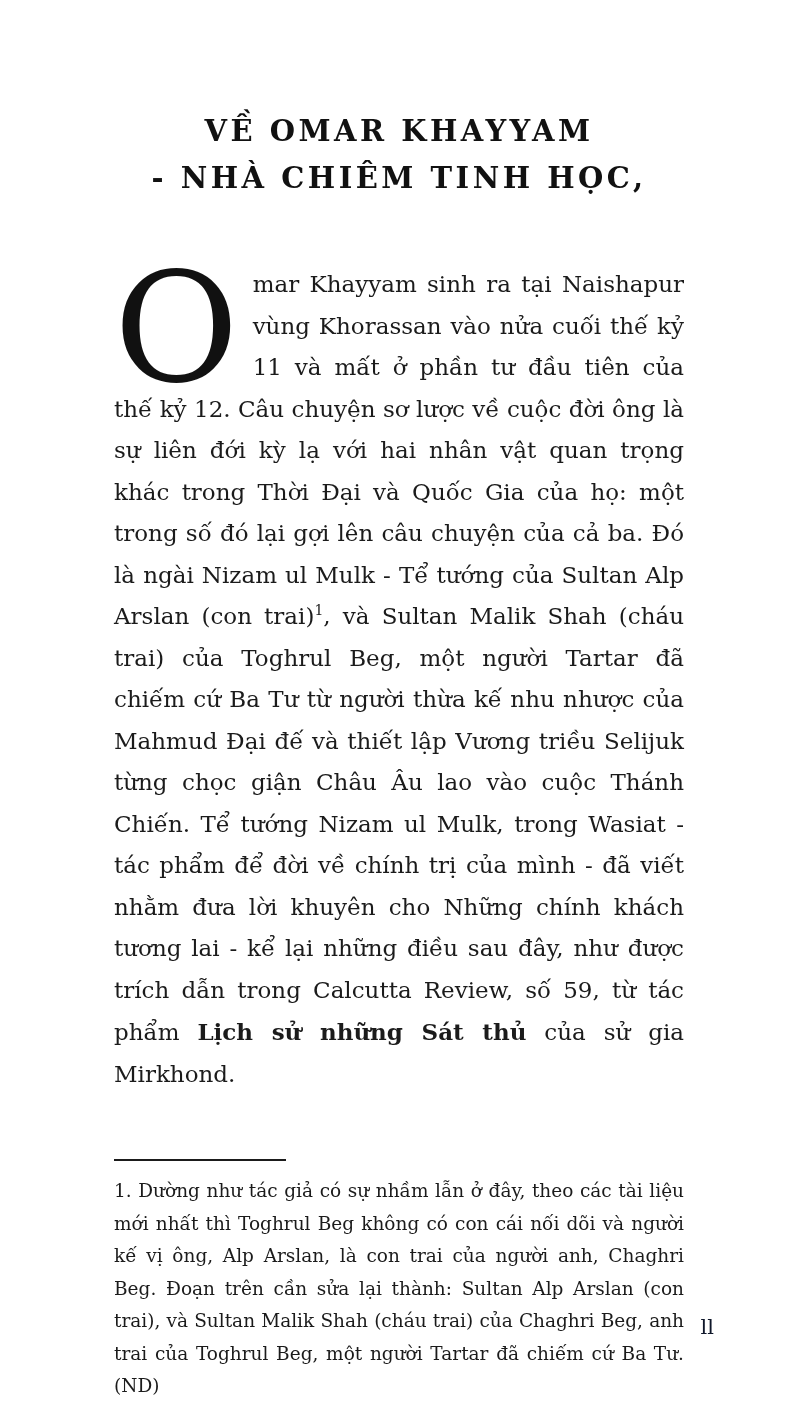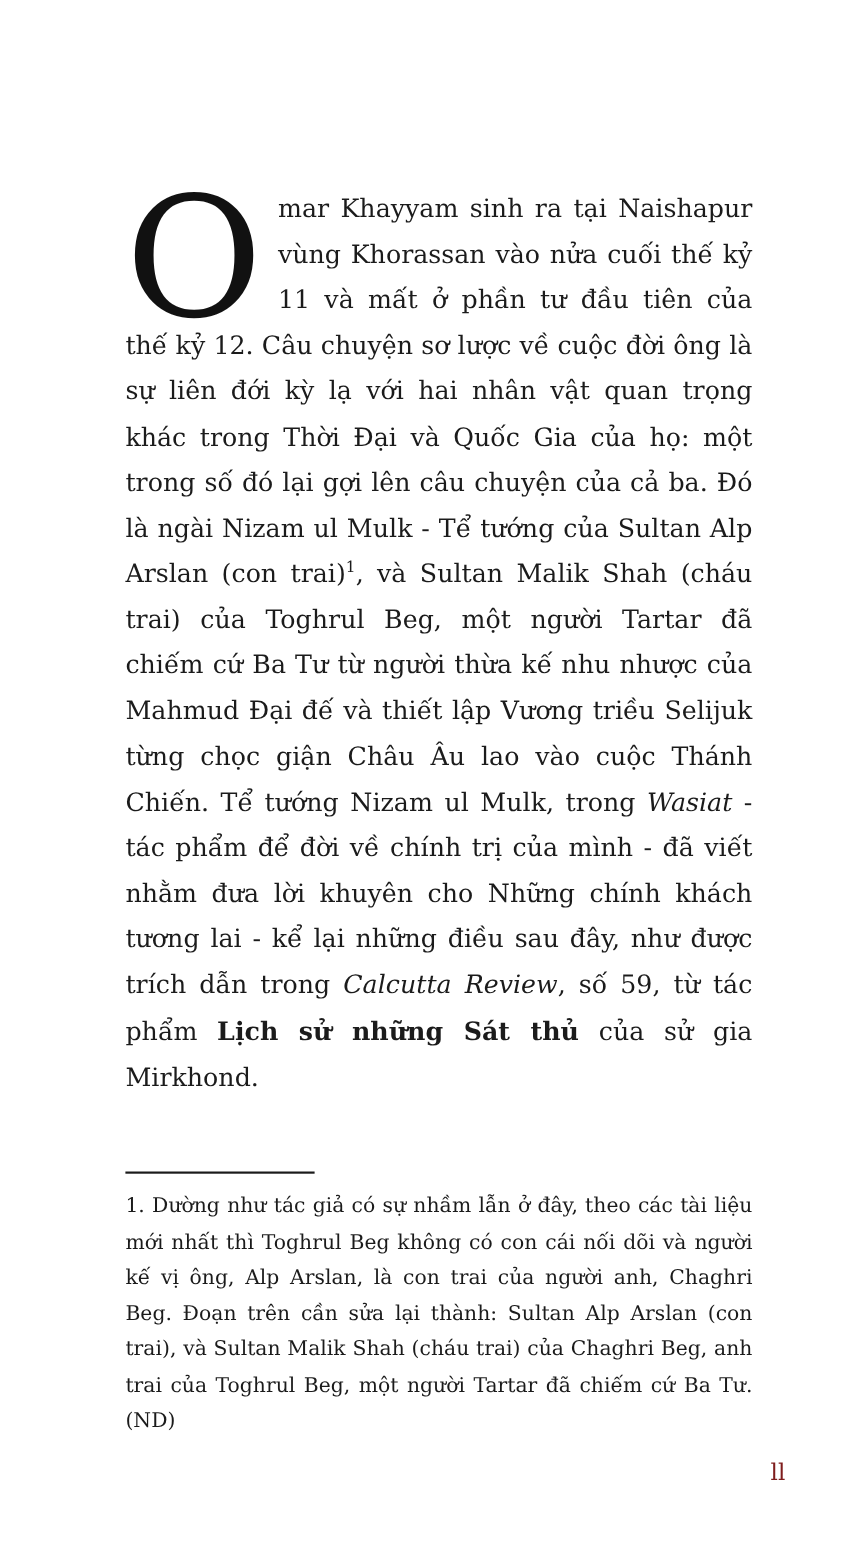--- a/index.html
+++ b/index.html
@@ -80,6 +80,7 @@
 <div class="page">
 
   <h1 class="chapter-title">
+    <span class="title-line">VỀ OMAR KHAYYAM</span>
   </h1>
 
   <p class="body-text">

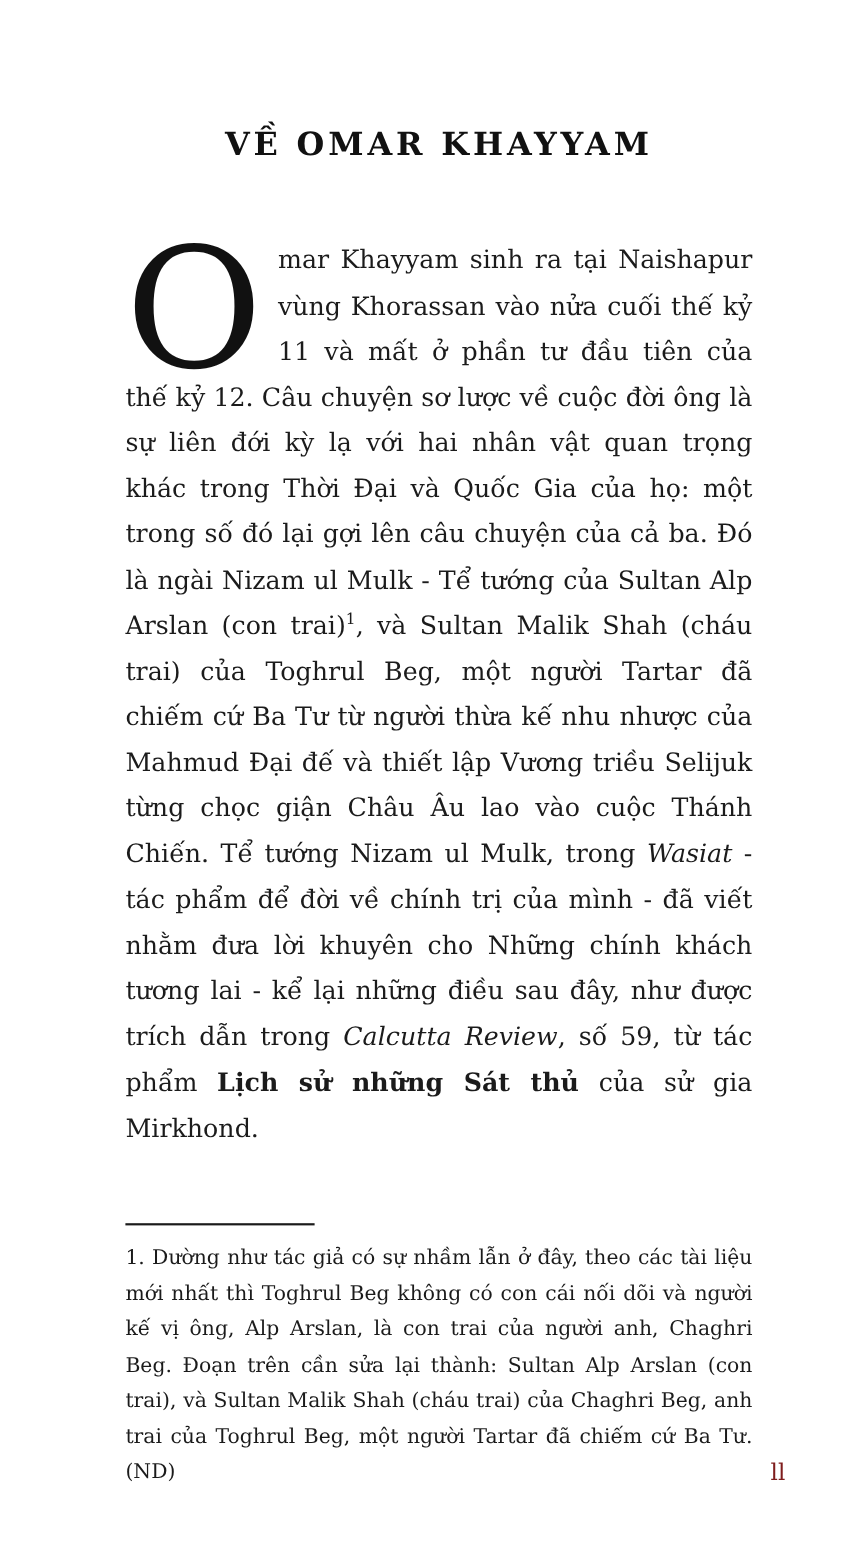--- a/index.html
+++ b/index.html
@@ -81,6 +81,7 @@
 
   <h1 class="chapter-title">
     <span class="title-line">VỀ OMAR KHAYYAM</span>
+    <span class="title-line">- NHÀ CHIÊM TINH HỌC,</span>
   </h1>
 
   <p class="body-text">

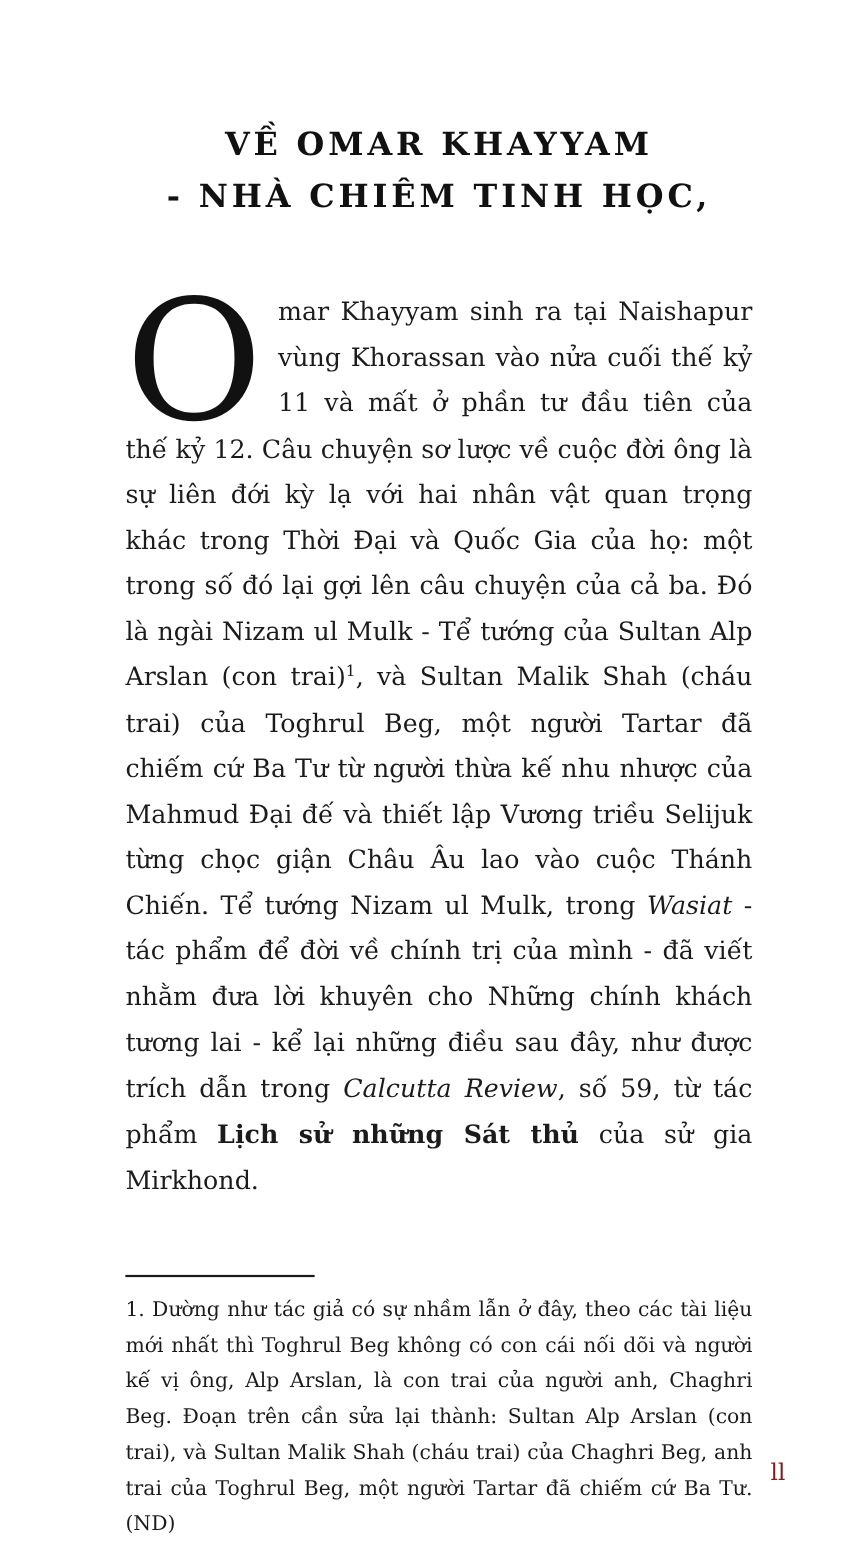--- a/index.html
+++ b/index.html
@@ -51,7 +51,7 @@
     vertical-align: super;
     line-height: 0;
   }
-  .it { font-style: italic; }
+  .it { }
   .bi { font-weight: bold; }
   .footnote-rule {
     width: 172px;

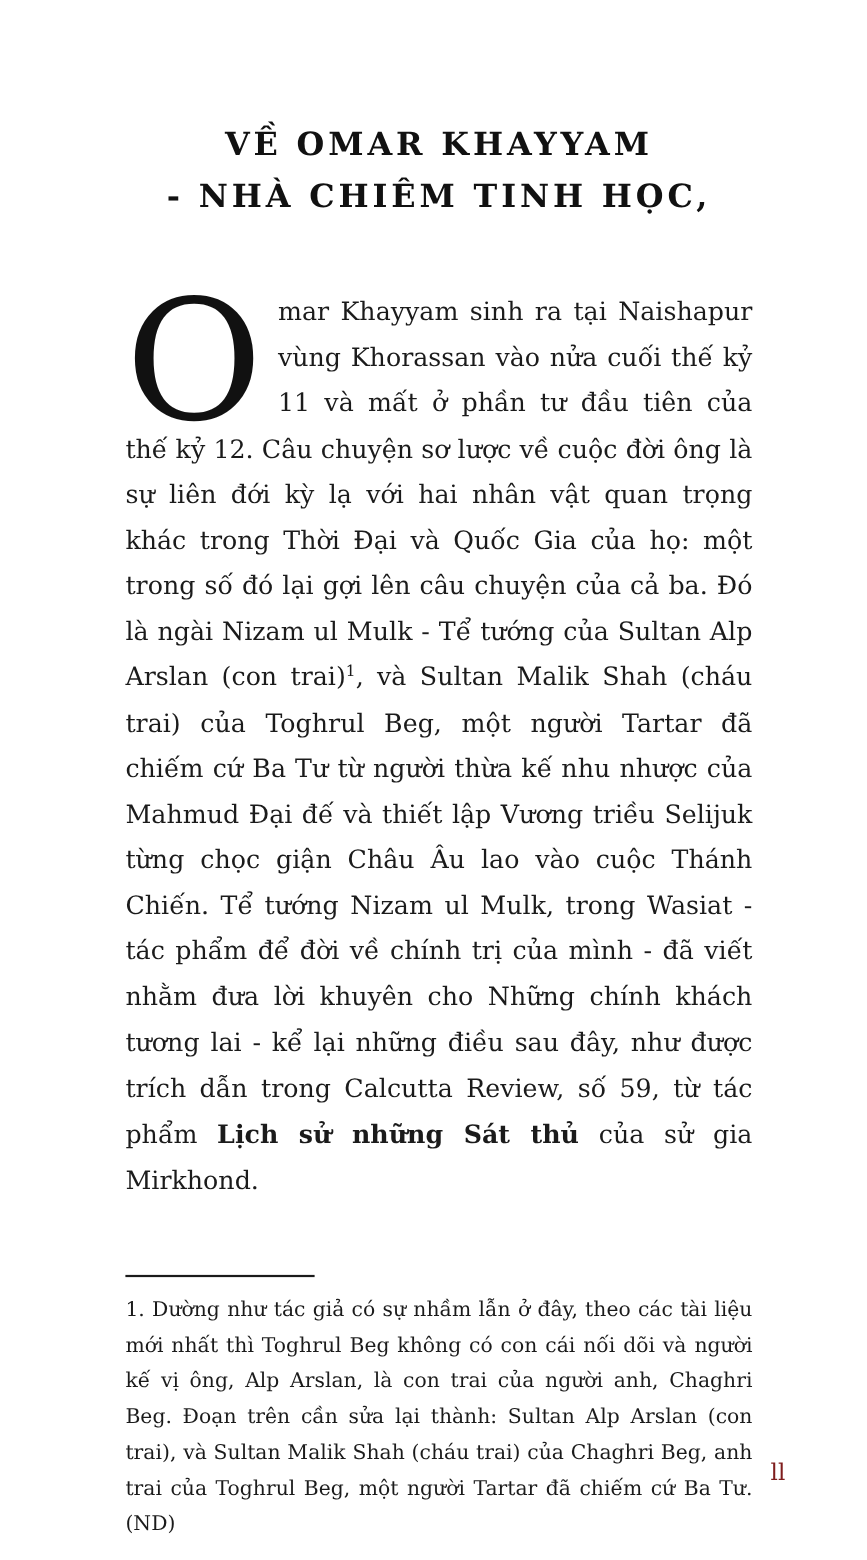--- a/index.html
+++ b/index.html
@@ -69,9 +69,9 @@
   .page-number {
     position: absolute;
     right: 74px;
-    bottom: 68px;
+    bottom: 79px;
     font-size: 21px;
-    color: #7f1d1d;
+    color: #0f172a;
   }
 </style>
 </head>

